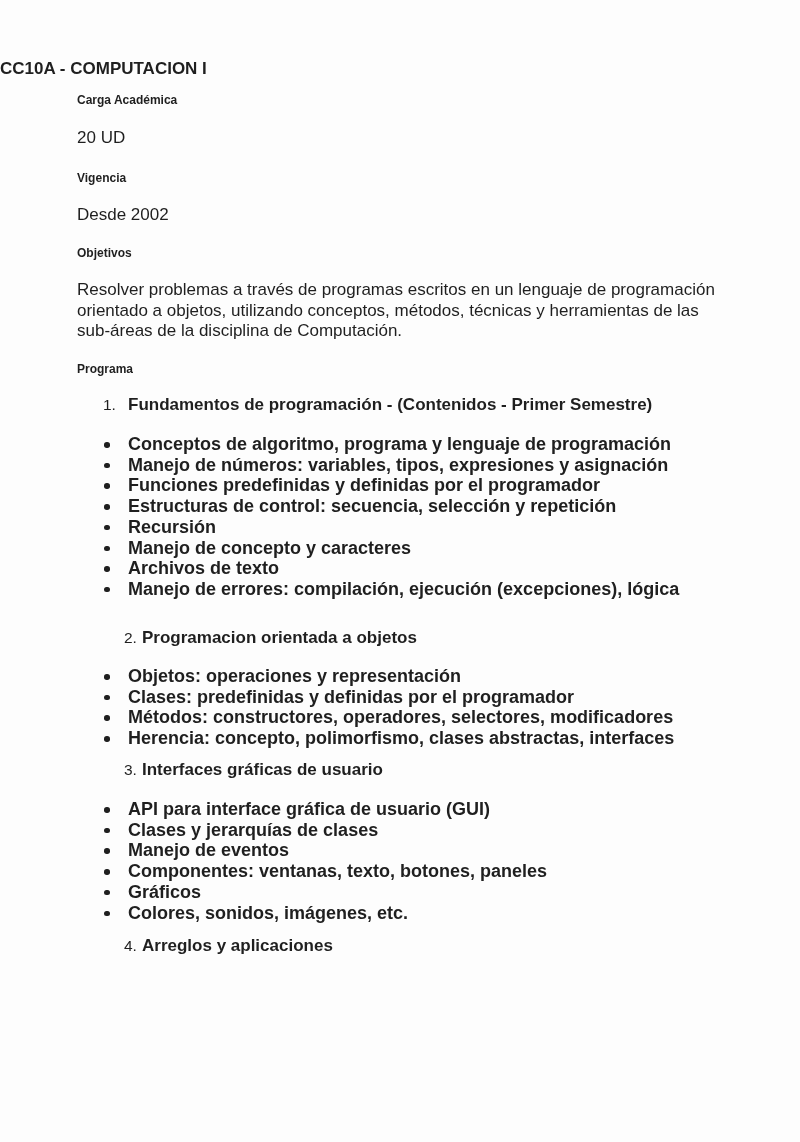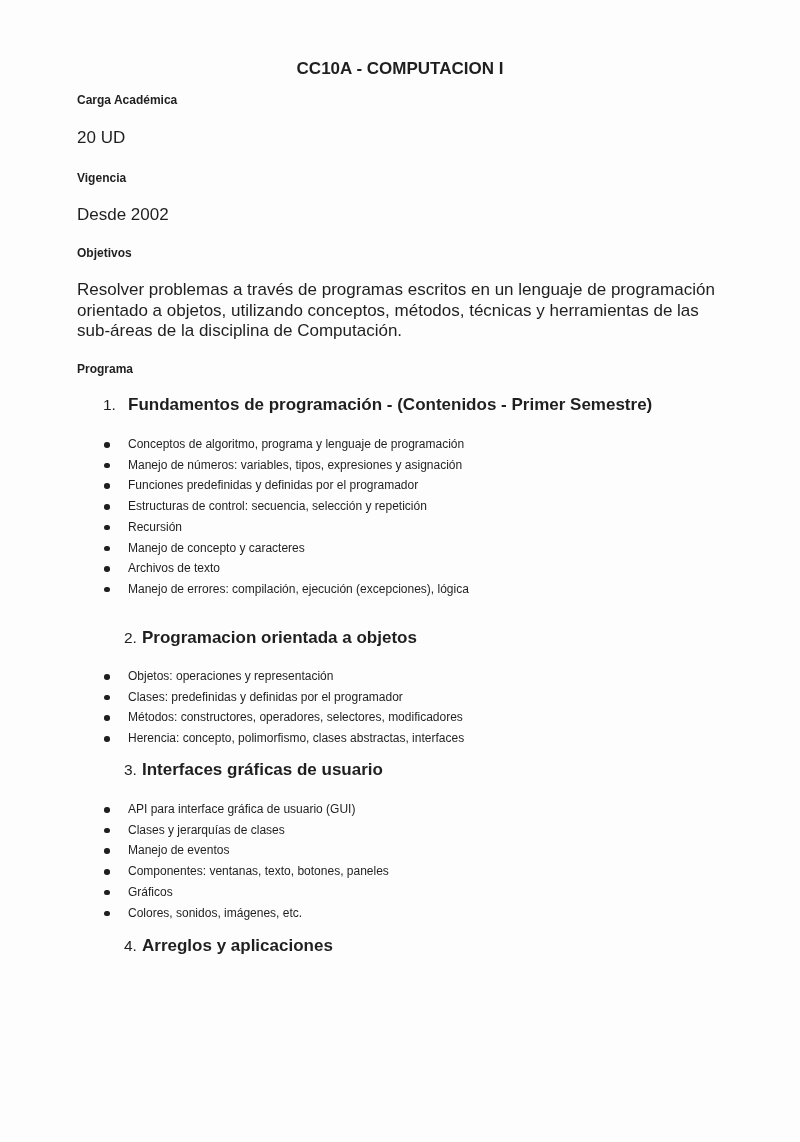--- a/index.html
+++ b/index.html
@@ -32,7 +32,6 @@
     top: 59px;
     left: 0;
     width: 100%;
-    text-align: center;
     font-weight: bold;
     font-size: 17px;
     line-height: 20.7px;

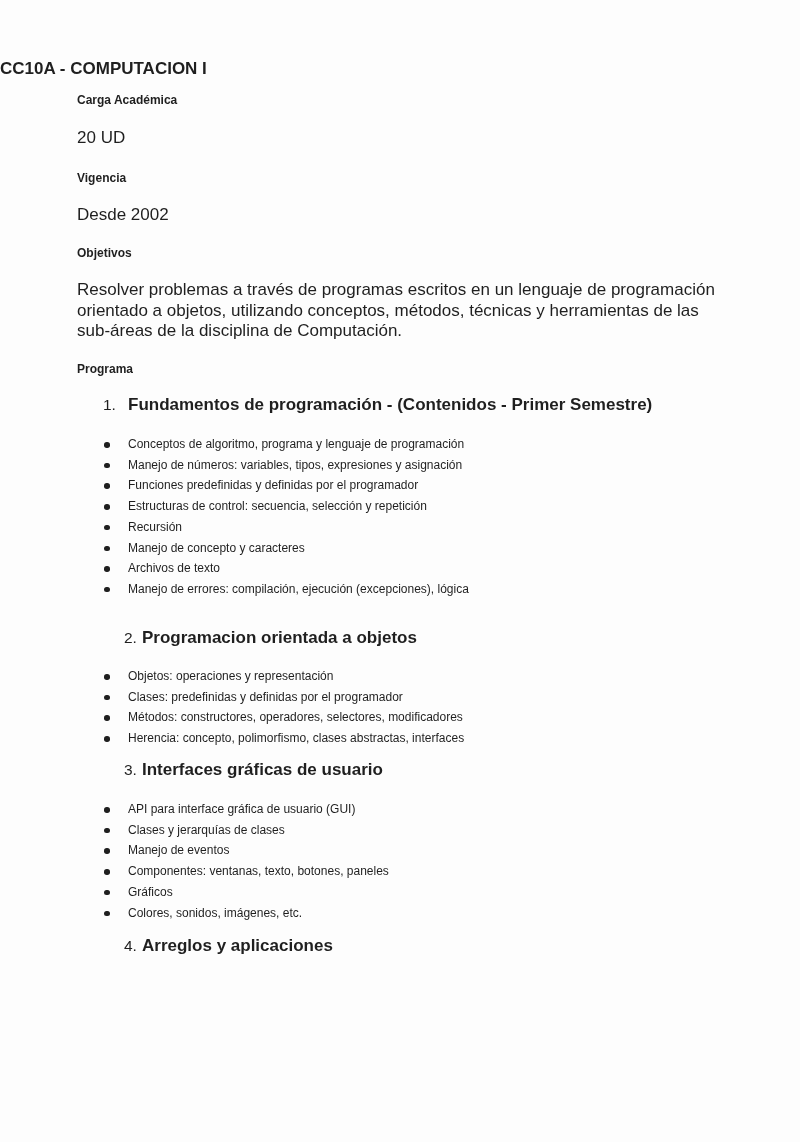--- a/index.html
+++ b/index.html
@@ -69,9 +69,10 @@
   ul.bullets li {
     position: relative;
     padding-left: 51px;
-    font-size: 12px;
+    font-size: 18px;
     line-height: 20.7px;
     white-space: nowrap;
+    font-weight: bold;
   }
   ul.bullets li::before {
     content: "";

